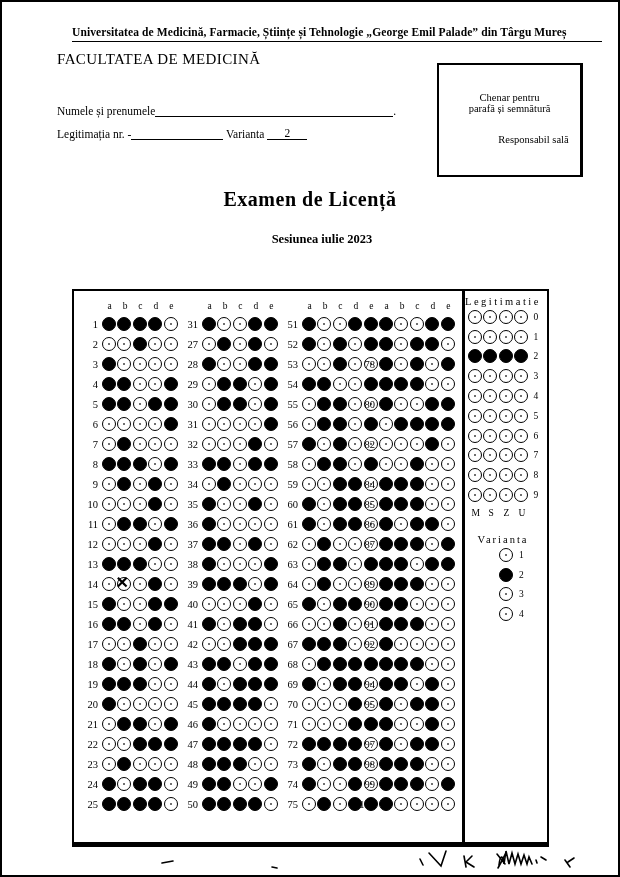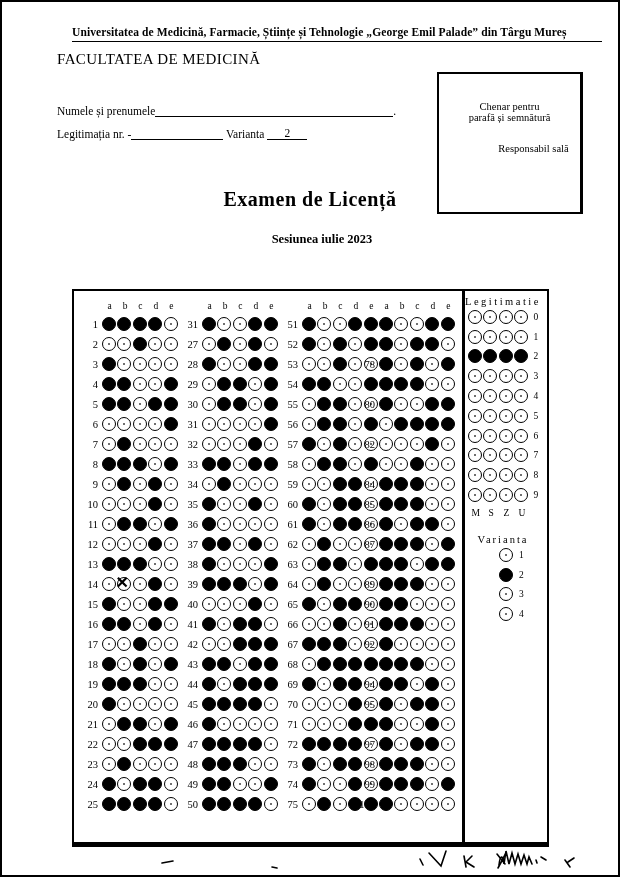--- a/index.html
+++ b/index.html
@@ -23,7 +23,7 @@
   .blank.legnr { width:92px; }
   .blank.variant { width:40px; text-align:center; font-size:11.5px; }
   .stamp-box {
-    position:absolute; left:435px; top:70px; width:146px; height:142px;
+    position:absolute; left:435px; top:61px; width:146px; height:114px;
     border:2px solid #000; border-right-width:3px; box-sizing:border-box; text-align:center;
     font-size:10.5px;
   }

